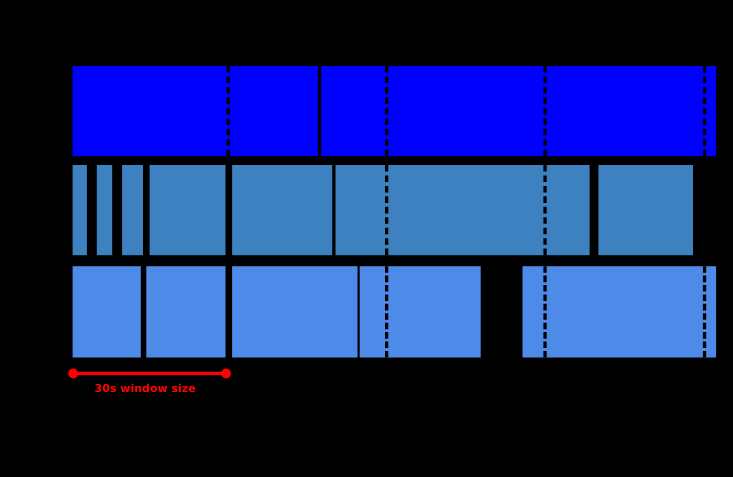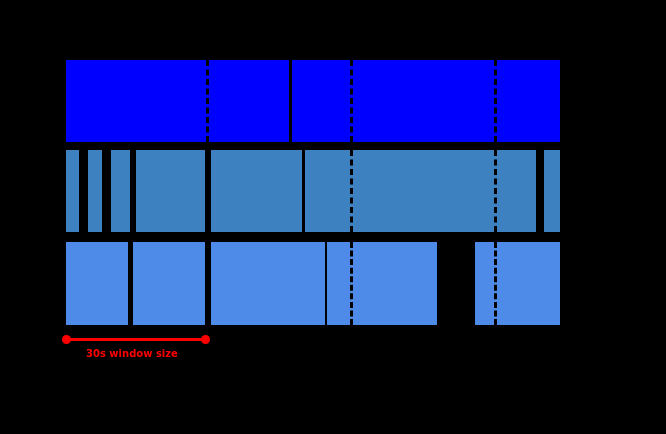--- a/index.html
+++ b/index.html
@@ -10,7 +10,7 @@
   }
   #canvas {
     position: relative;
-    width: 560px;
+    width: 666px;
     height: 434px;
     background: #000000;
     overflow: hidden;

